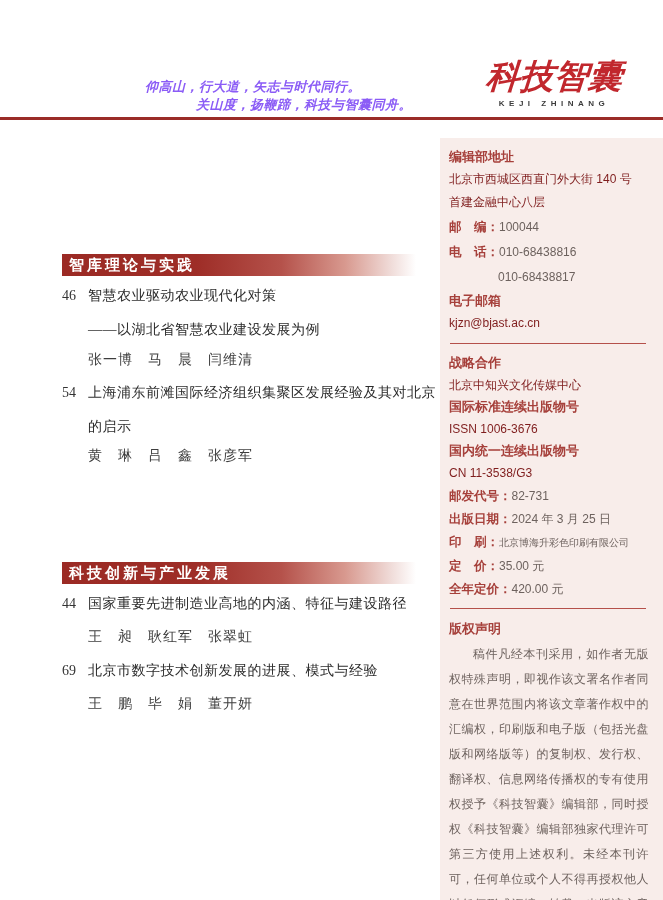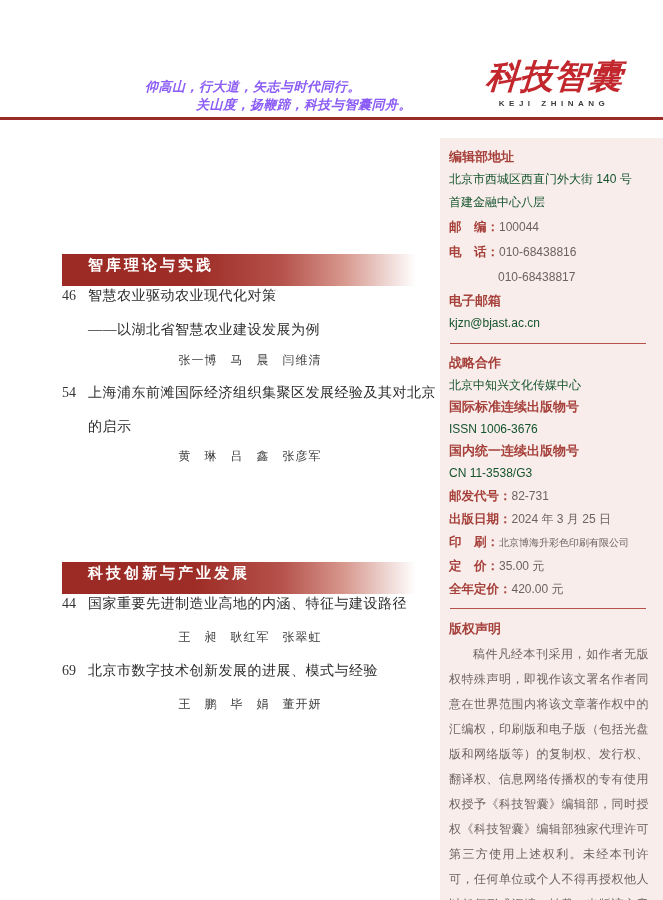--- a/index.html
+++ b/index.html
@@ -84,7 +84,7 @@
     line-height:23px;white-space:nowrap;
   }
   .sb-line{
-    font-size:12px;color:#14532d;line-height:23px;white-space:nowrap;
+    font-size:12px;color:#7f1d1d;line-height:23px;white-space:nowrap;
   }
   .sb-row{line-height:23px;white-space:nowrap;}
   .g2 .sb-h,.g2 .sb-line,.g2 .sb-row{line-height:22px;}

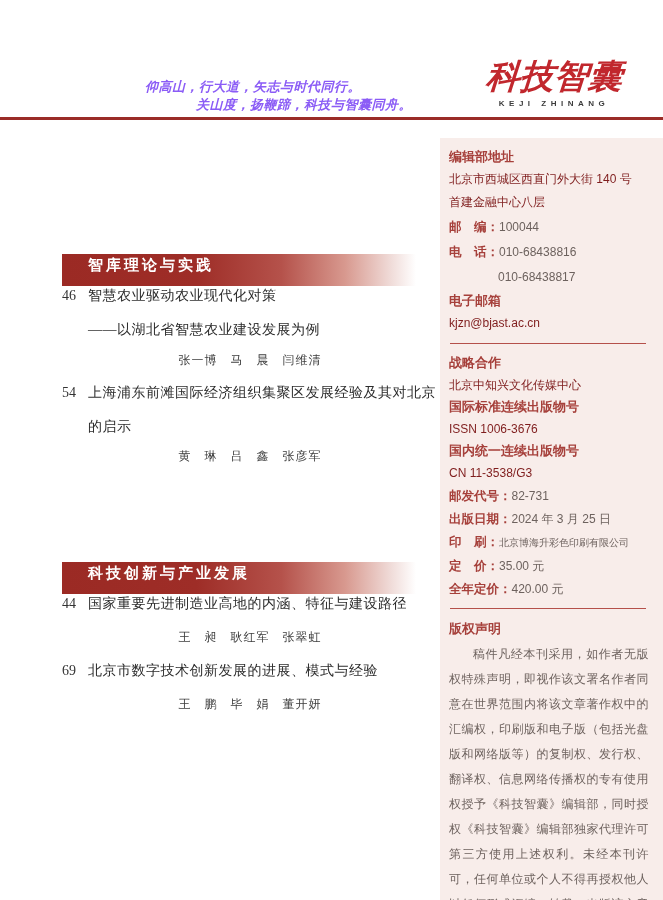--- a/index.html
+++ b/index.html
@@ -35,8 +35,8 @@
 
   
   .section-banner{
-    left:62px;width:354px;height:32px;box-sizing:border-box;
-    padding-left:26px;
+    left:62px;width:354px;height:22px;box-sizing:border-box;
+    padding-left:7px;
     background:linear-gradient(90deg,#9b2a24 0%,#9e2d27 38%,#b5524b 62%,#d8998f 80%,#f0dcd9 93%,rgba(255,255,255,0) 100%);
     color:#ffffff;font-weight:bold;font-size:15px;line-height:22px;
     letter-spacing:3px;white-space:nowrap;

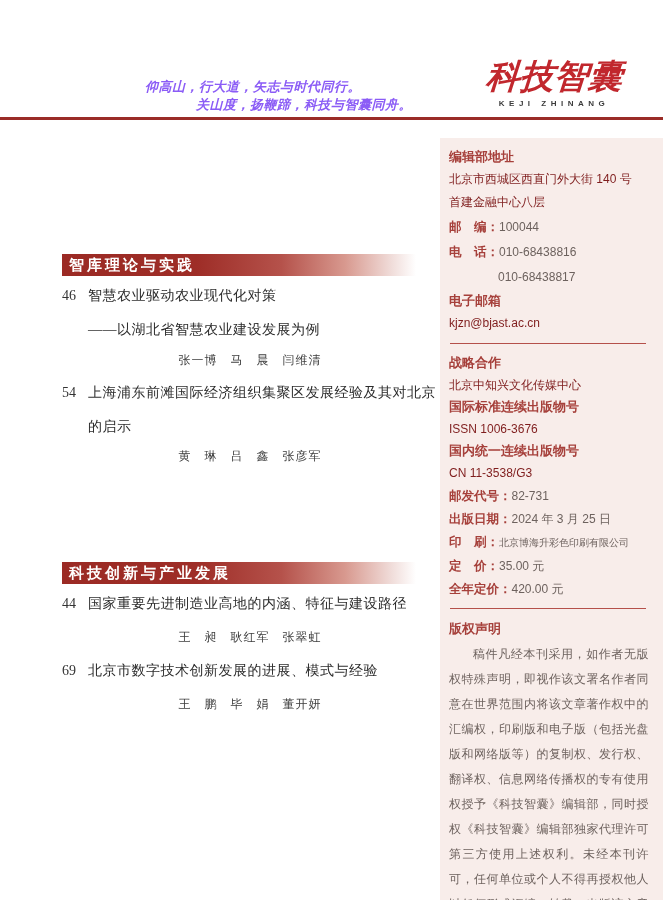--- a/index.html
+++ b/index.html
@@ -60,8 +60,8 @@
   }
   .entry-authors{
     font-family:"Liberation Serif","DejaVu Serif",serif;
-    font-size:12px;color:#3d3d3d;left:88px;width:324px;
-    text-align:center;letter-spacing:1px;line-height:16px;
+    font-size:14px;color:#3d3d3d;left:88px;width:324px;
+    text-align:left;letter-spacing:1px;line-height:16px;
   }
   .num-46,.title-46{top:279px;}
   .sub-46{top:313px;}

